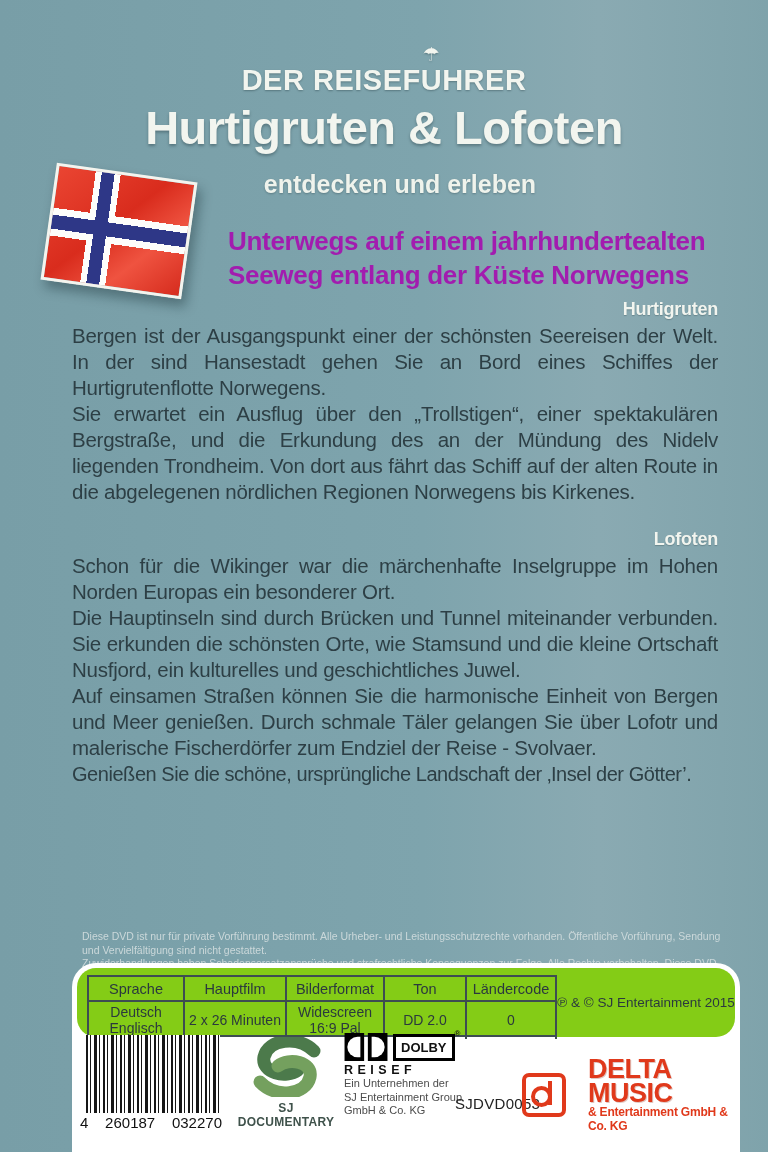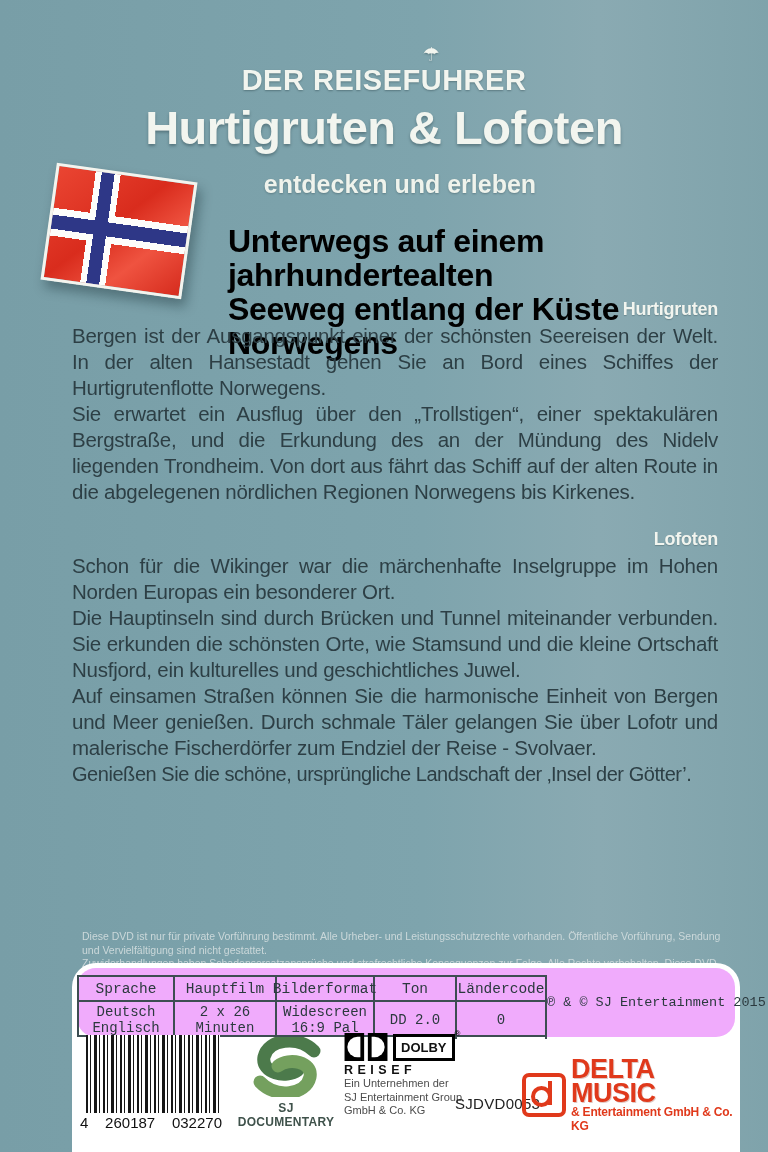--- a/index.html
+++ b/index.html
@@ -21,7 +21,7 @@
   .subtitle{position:absolute;top:170px;left:16px;width:100%;text-align:center;
     color:#eff3ec;font-size:25px;font-weight:bold;text-shadow:0 1px 2px rgba(20,40,45,.3);}
   .tagline{position:absolute;top:224px;left:228px;width:500px;
-    color:#000000;font-size:32px;font-weight:bold;line-height:34px;letter-spacing:-.3px;}
+    color:#a21caf;font-size:26px;font-weight:bold;line-height:34px;letter-spacing:-.3px;}
   
   .flag{position:absolute;left:48px;top:172px;width:136px;height:112px;
     transform:rotate(8deg);border:3px solid #f4f4ee;

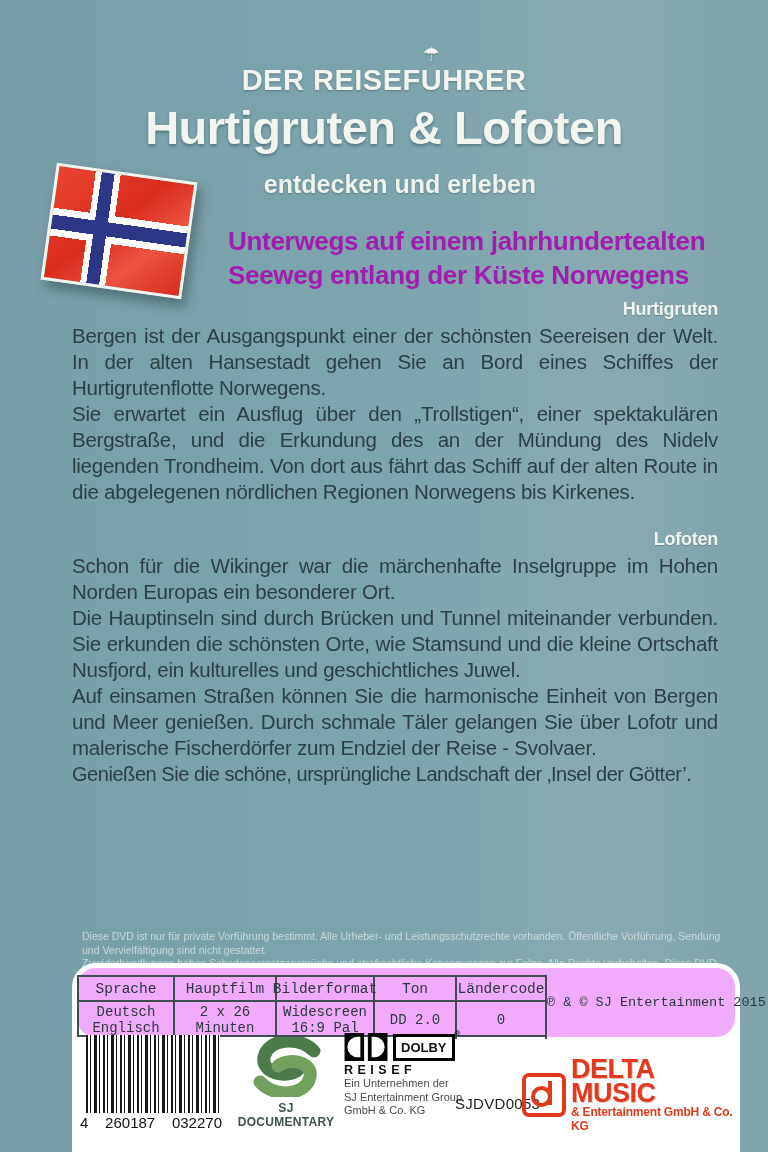--- a/index.html
+++ b/index.html
@@ -102,7 +102,7 @@
 <div class="copy">
   <div class="sec1">
     <h2>Hurtigruten</h2>
-    <p>Bergen ist der Ausgangspunkt einer der schönsten Seereisen der Welt. In der alten Hansestadt gehen Sie an Bord eines Schiffes der Hurtigrutenflotte Norwegens.</p>
+    <p>Bergen ist der Ausgangspunkt einer der schönsten Seereisen der Welt. In der sind Hansestadt gehen Sie an Bord eines Schiffes der Hurtigrutenflotte Norwegens.</p>
     <p>Sie erwartet ein Ausflug über den „Trollstigen“, einer spektakulären Bergstraße, und die Erkundung des an der Mündung des Nidelv liegenden Trondheim. Von dort aus fährt das Schiff auf der alten Route in die abgelegenen nördlichen Regionen Norwegens bis Kirkenes.</p>
   </div>
   <div class="sec2">

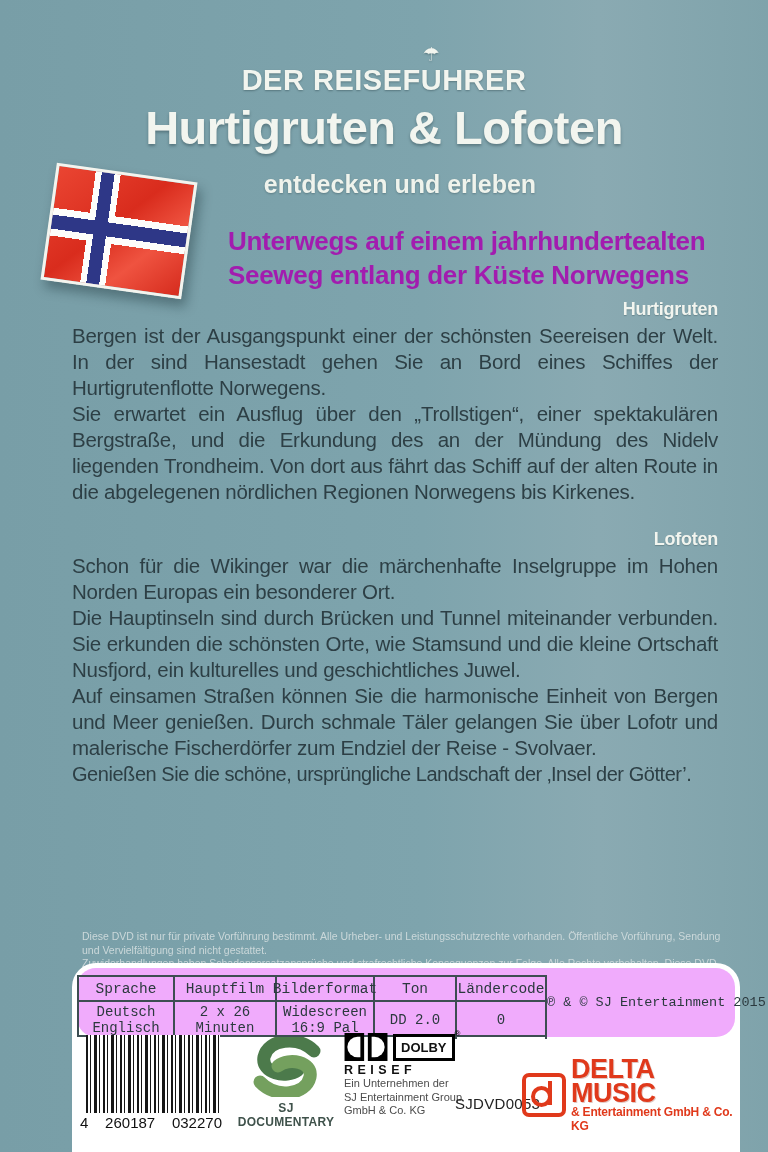--- a/index.html
+++ b/index.html
@@ -47,8 +47,8 @@
   
   .panel{position:absolute;left:72px;top:963px;width:668px;height:189px;
     background:#fff;border-radius:24px 24px 0 0;}
-  .band{margin:5px 5px 0 5px;height:69px;background:#f0abfc;border-radius:19px;
-    display:flex;align-items:stretch;font-family:Liberation Mono, monospace;}
+  .band{margin:5px 5px 0 5px;height:69px;background:#84cc16;border-radius:19px;
+    display:flex;align-items:stretch;}
   .spacer{width:10px;}
   .grid{display:grid;margin-top:7px;
     grid-template-columns:96px 102px 98px 82px 90px;

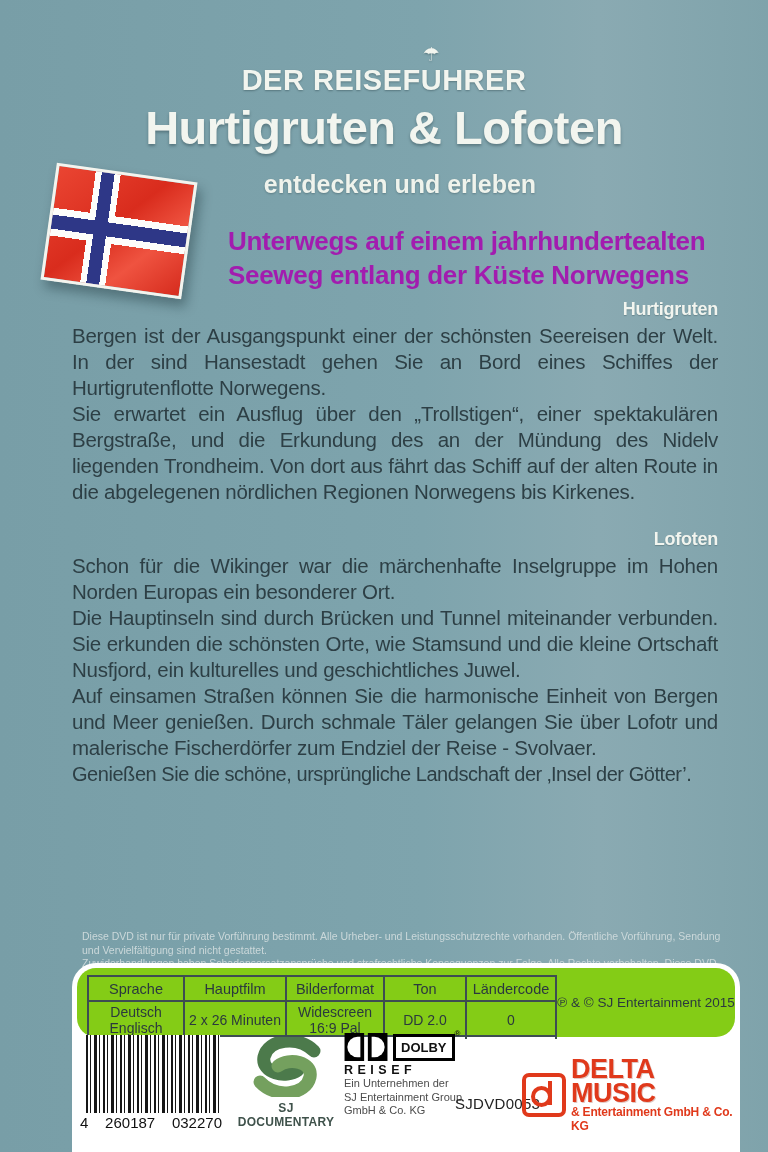--- a/index.html
+++ b/index.html
@@ -76,7 +76,7 @@
   .dolby .dig{margin-top:2px;font-size:12.5px;font-weight:bold;letter-spacing:4.5px;}
   .dolby .co{font-size:11px;line-height:13.5px;color:#4c4c4c;white-space:pre-line;}
   .catalog{position:absolute;left:383px;top:132px;font-size:15px;color:#222;letter-spacing:.3px;text-align:right;}
-  .delta{position:absolute;left:450px;top:94px;display:flex;align-items:center;gap:5px;}
+  .delta{position:absolute;left:450px;top:94px;display:flex;align-items:center;gap:22px;}
   .delta-icon{width:36px;height:36px;border:4px solid #e0391b;border-radius:7px;position:relative;flex:0 0 auto;}
   .delta-ring{position:absolute;left:5px;top:9px;width:13px;height:13px;border:4px solid #e0391b;border-radius:50%;}
   .delta-stem{position:absolute;left:22px;top:4px;width:4px;height:24px;background:#e0391b;}

